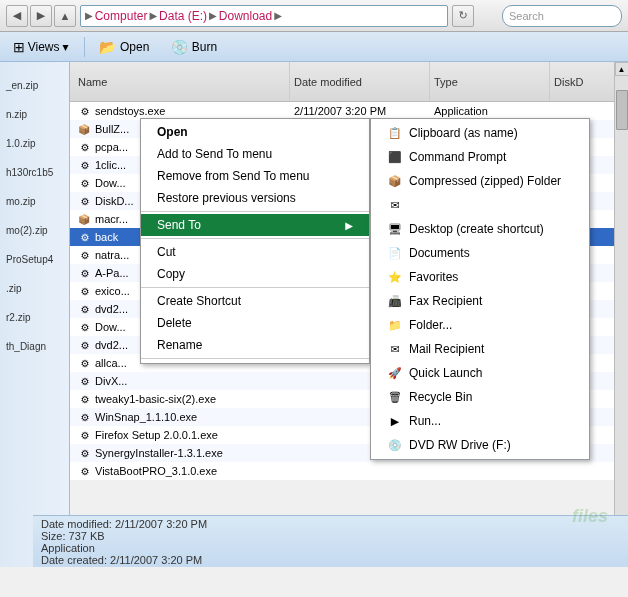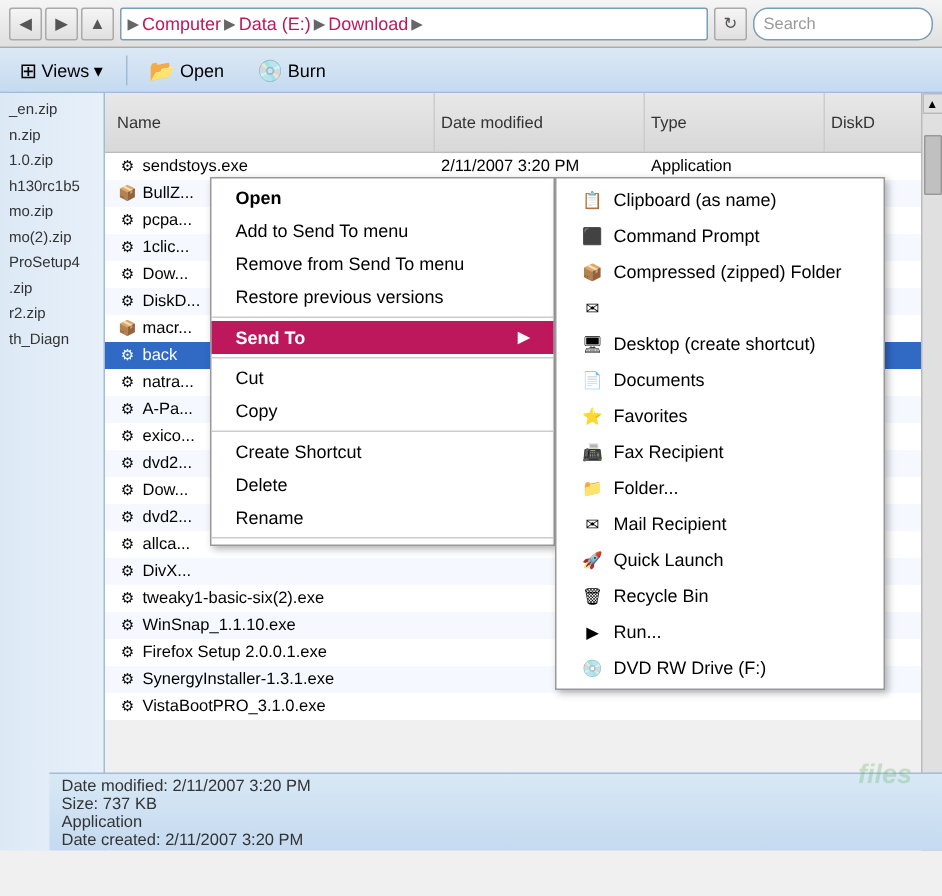--- a/index.html
+++ b/index.html
@@ -70,6 +70,7 @@
       width: 120px;
       font-size: 11px;
       color: #999;
+      margin-left: 24px;
     }
 
     

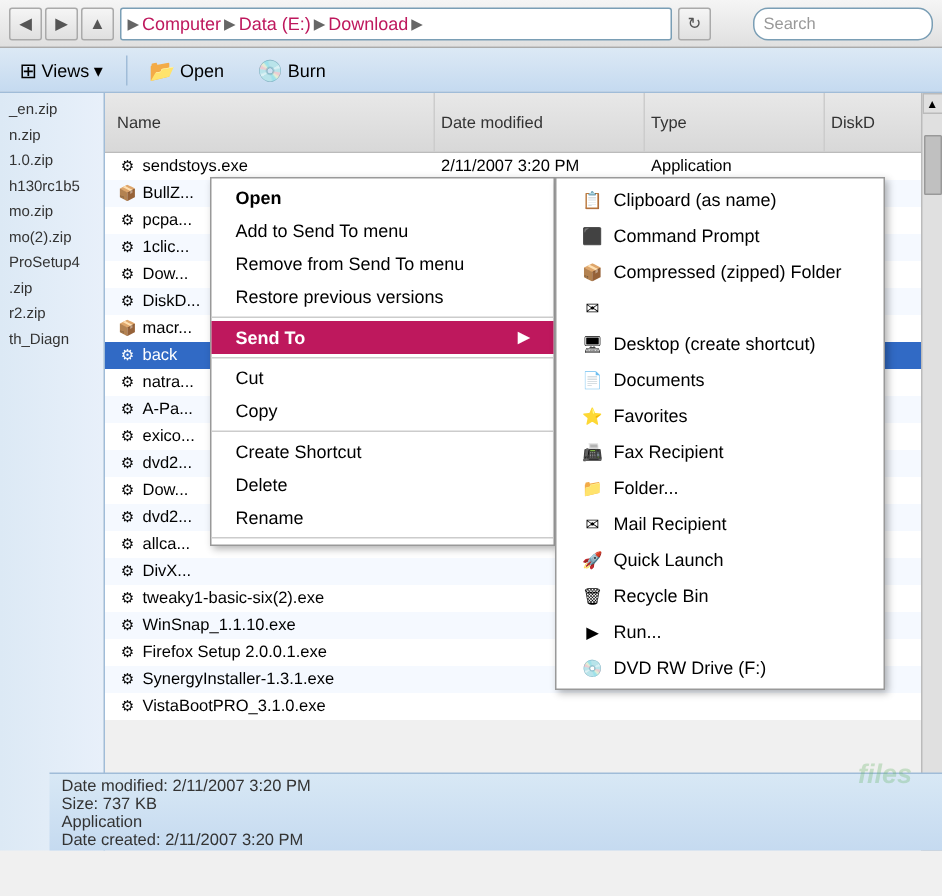--- a/index.html
+++ b/index.html
@@ -123,6 +123,7 @@
       white-space: nowrap;
       overflow: hidden;
       text-overflow: ellipsis;
+      margin-top: 12px;
     }
 
     

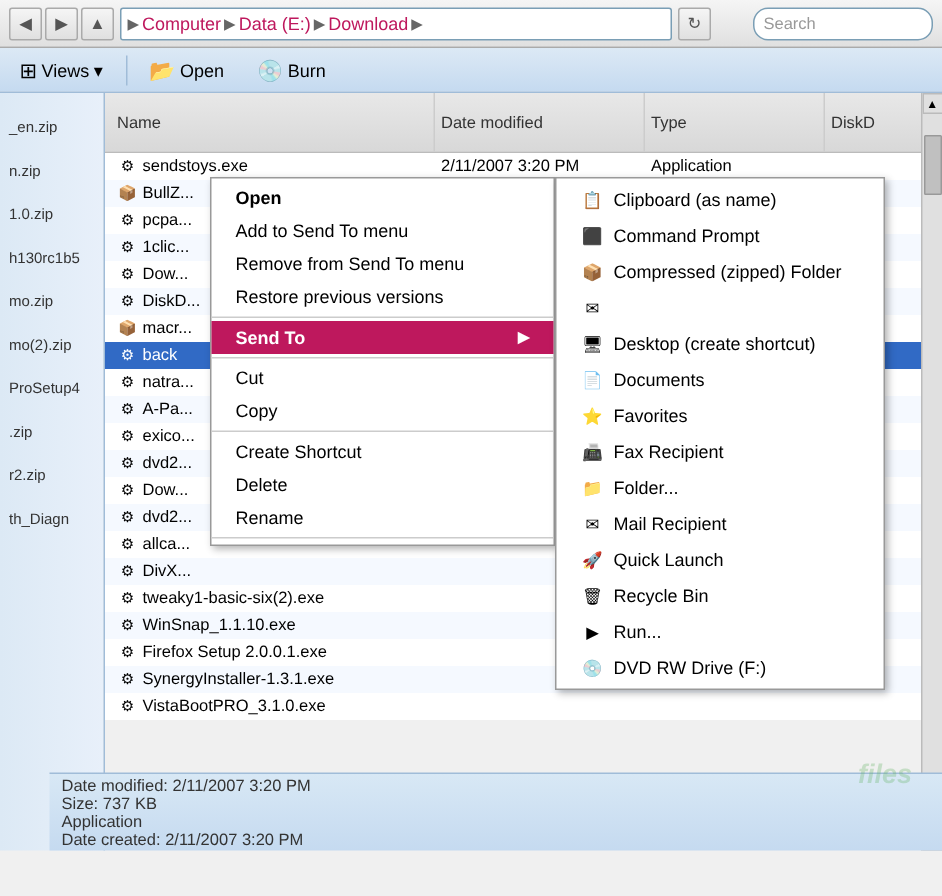--- a/index.html
+++ b/index.html
@@ -235,7 +235,7 @@
     .ctx-item.bold { font-weight: bold; }
     .ctx-divider { height: 1px; background: #ccc; margin: 2px 0; }
     .ctx-arrow { font-size: 10px; }
-    .ctx-item.active { background: #be185d; color: white; font-weight: bold; }
+    .ctx-item.active { background: #15803d; color: white; }
 
     
     .submenu {

